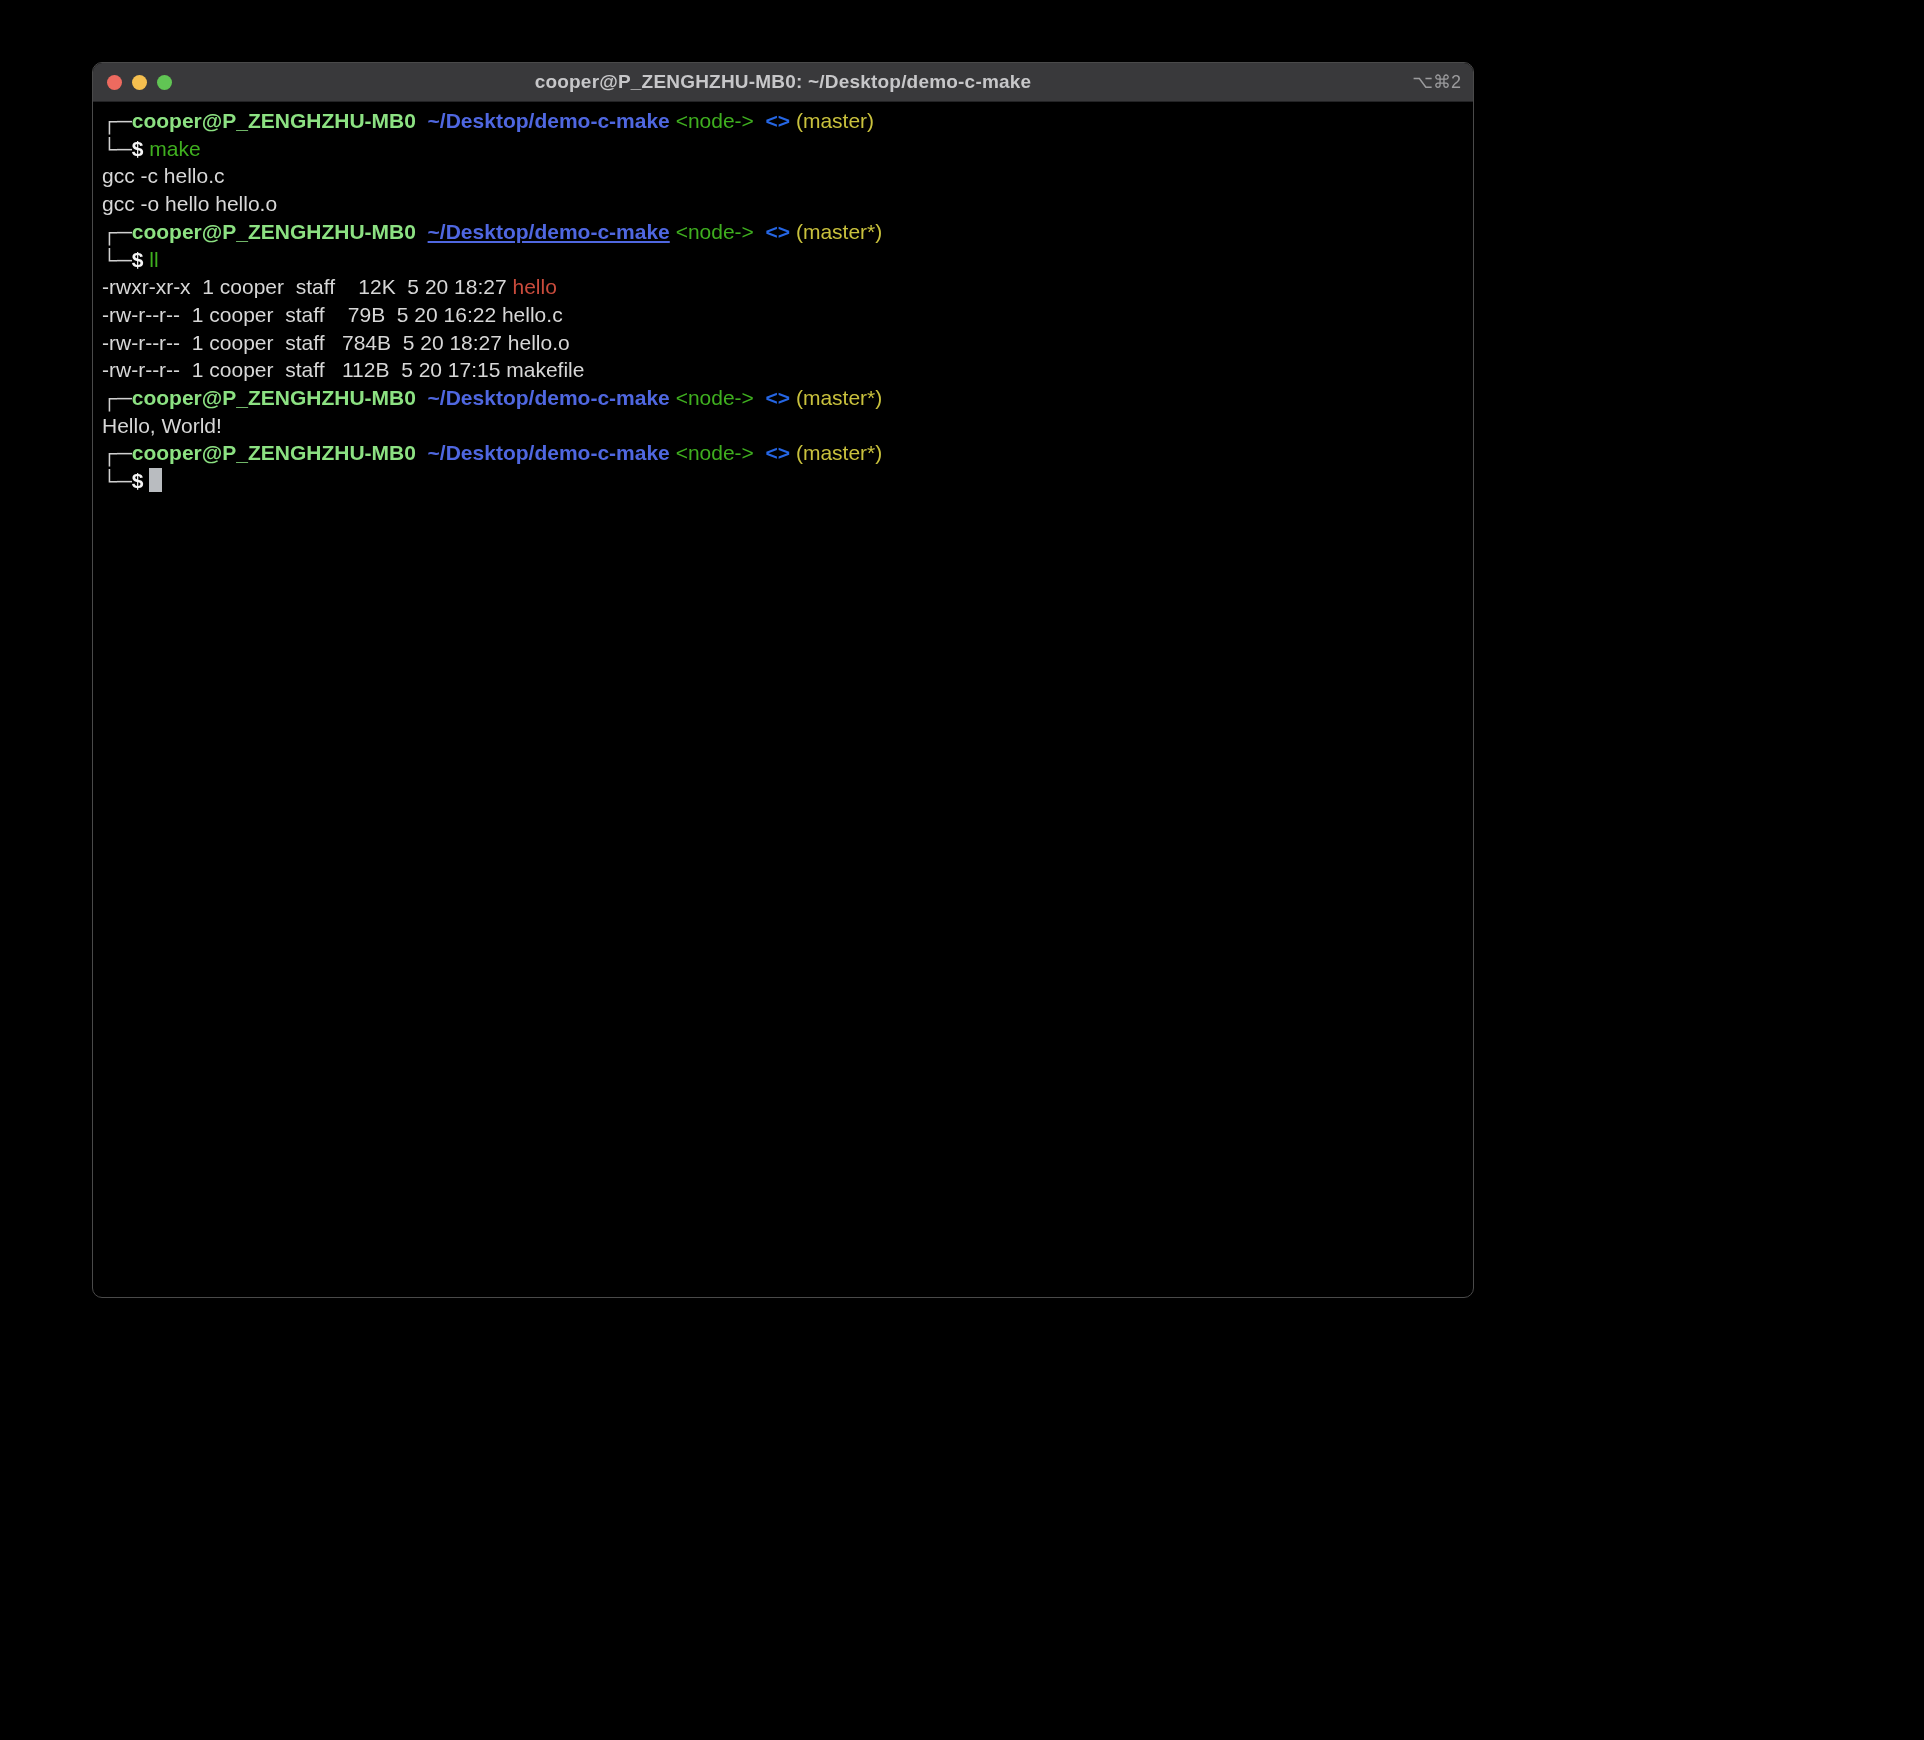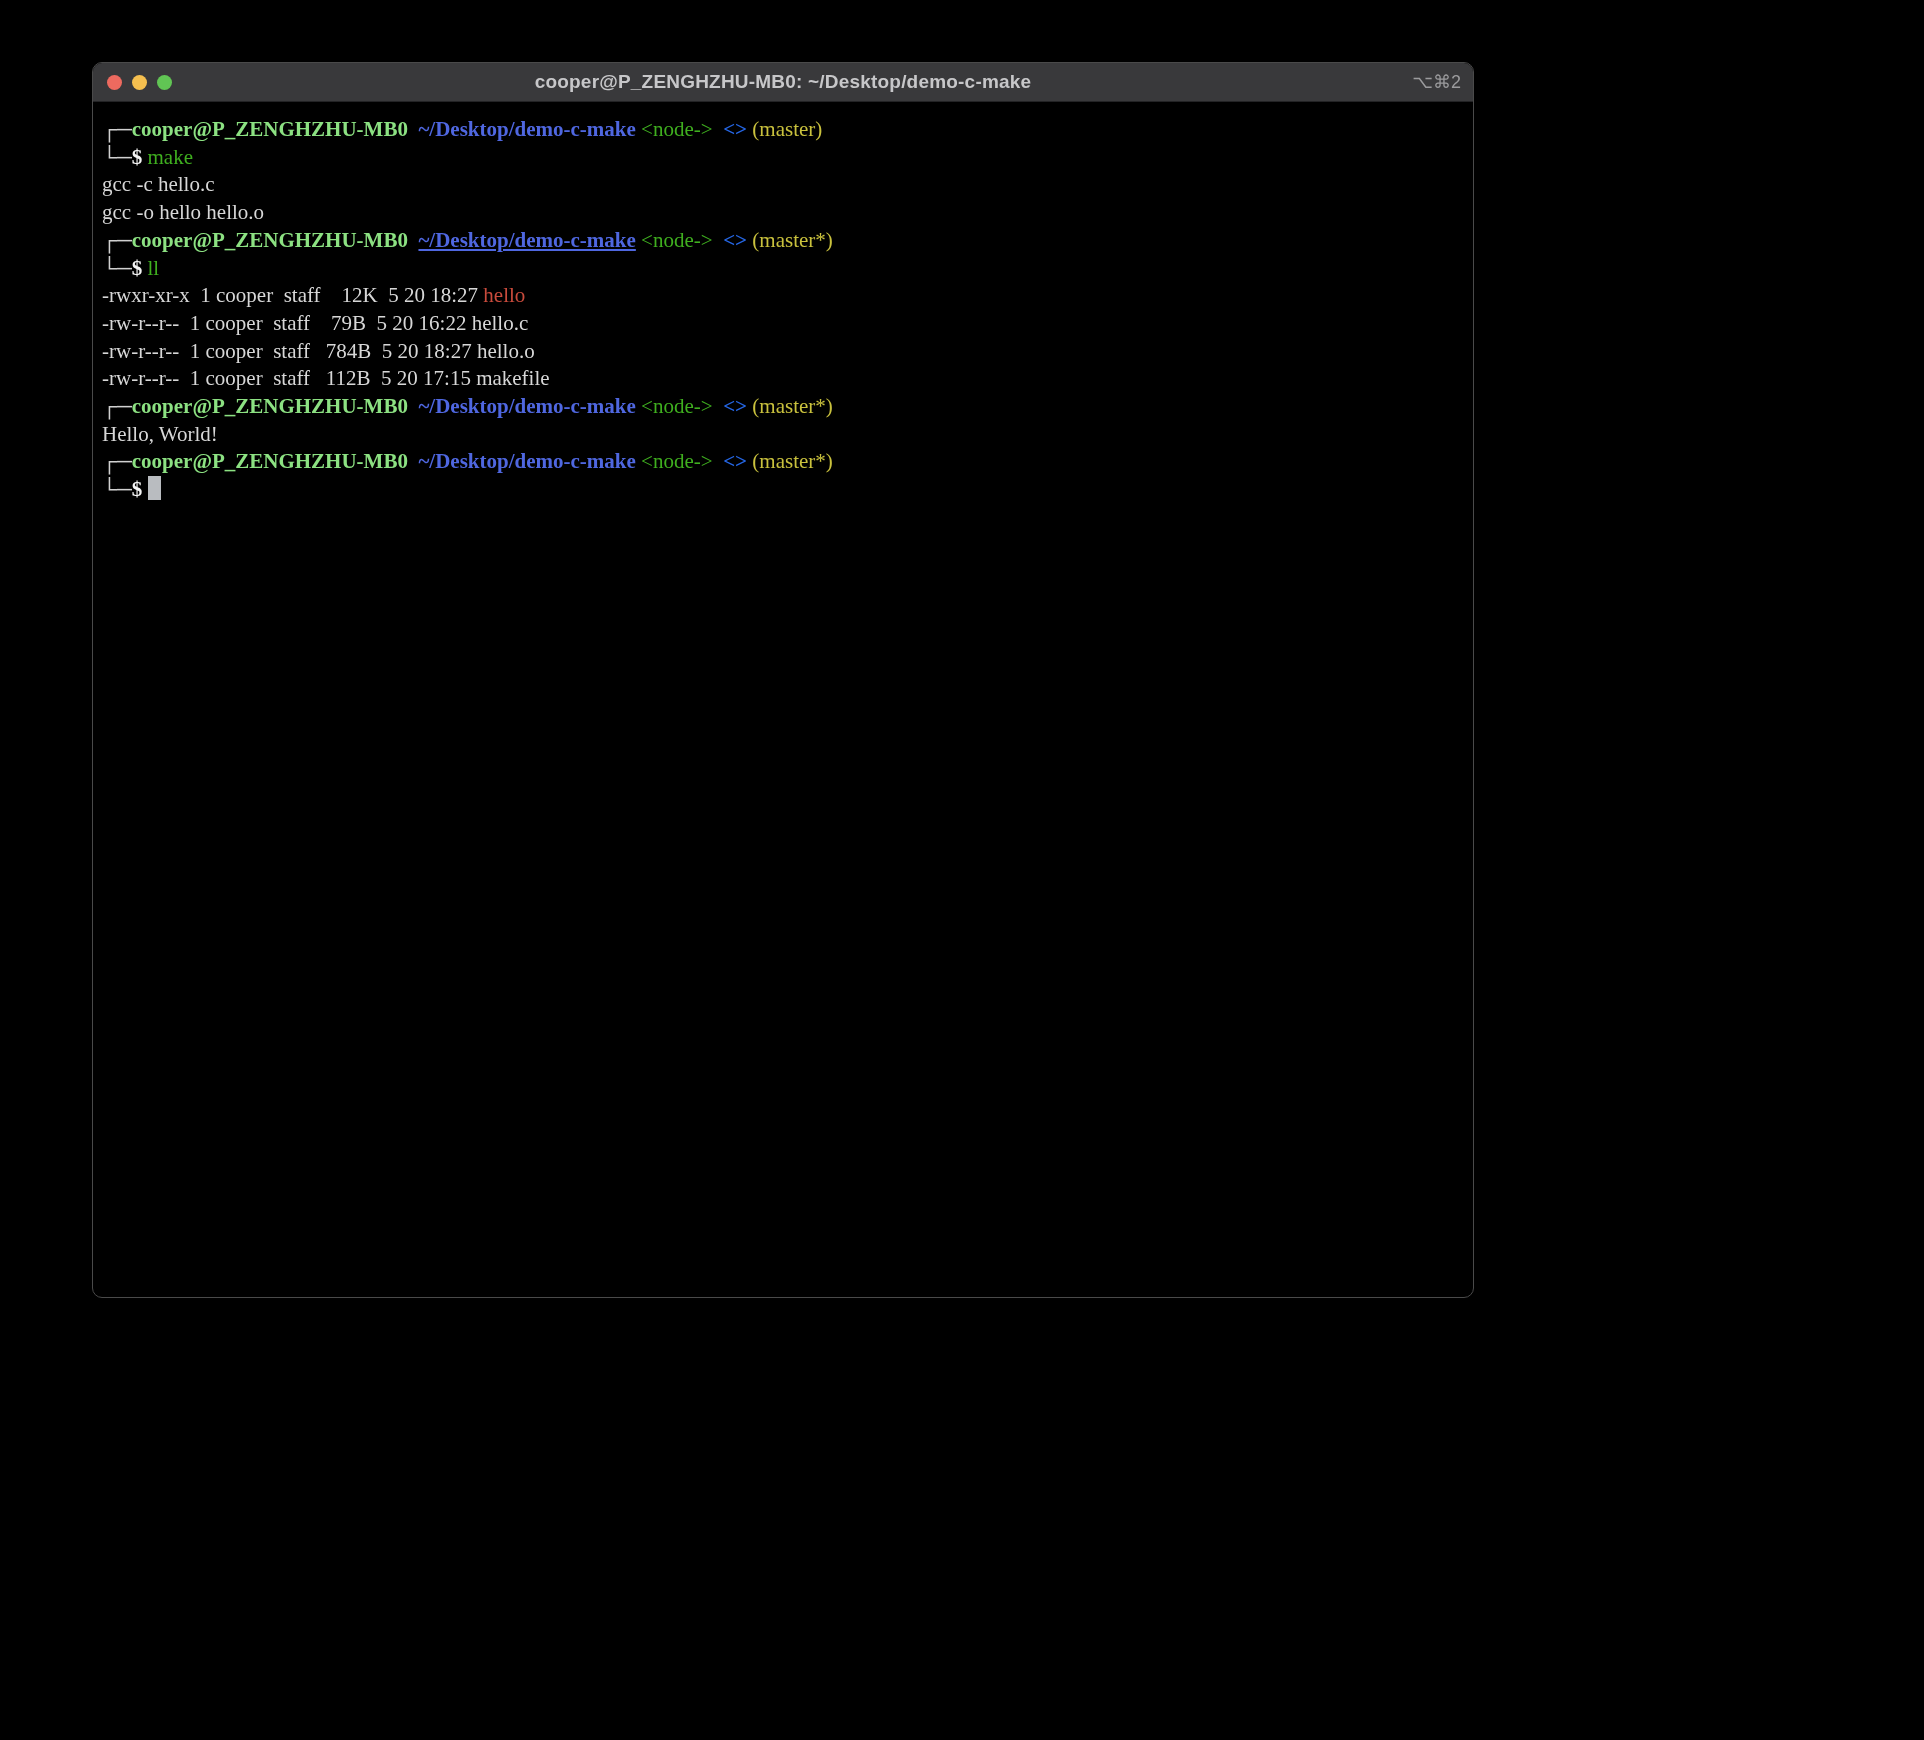--- a/index.html
+++ b/index.html
@@ -77,8 +77,8 @@
     color: var(--shortcut_fg, #9b9b9d);
   }
   .screen {
-    padding: 14px 9px;
-    font-family: Liberation Serif, serif;
+    padding: 5px 9px;
+    font-family: Liberation Sans, sans-serif;
     font-size: 21px;
     line-height: 27.7px;
     color: var(--fg, #d7d7d7);

